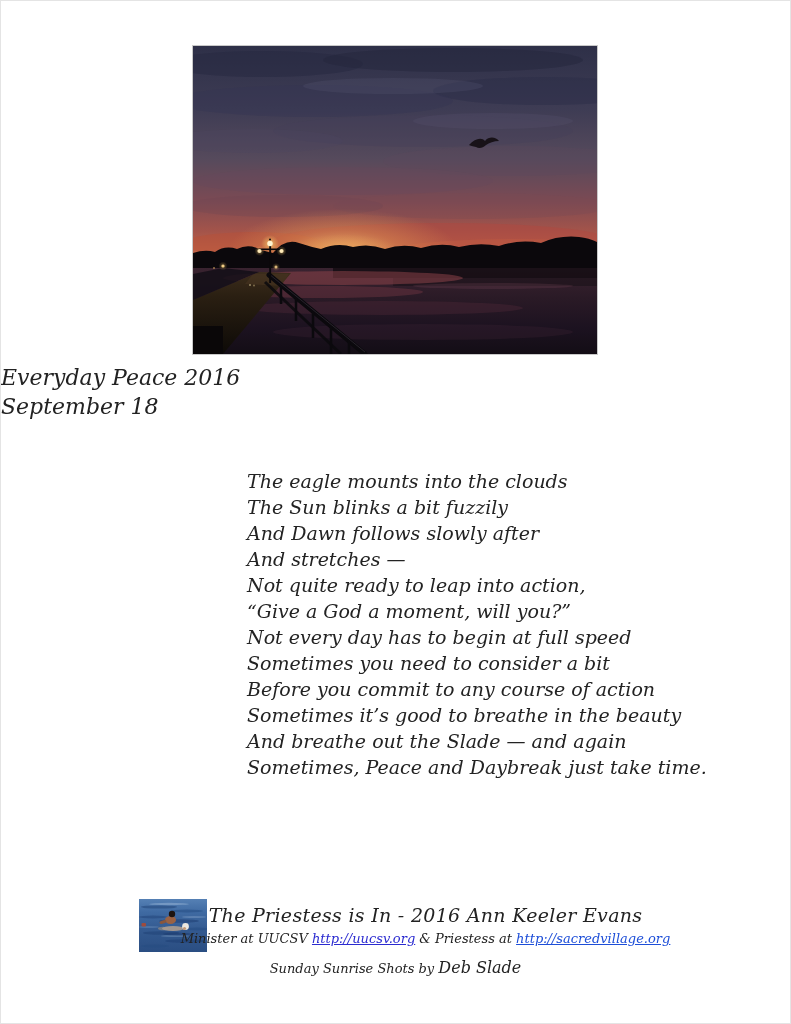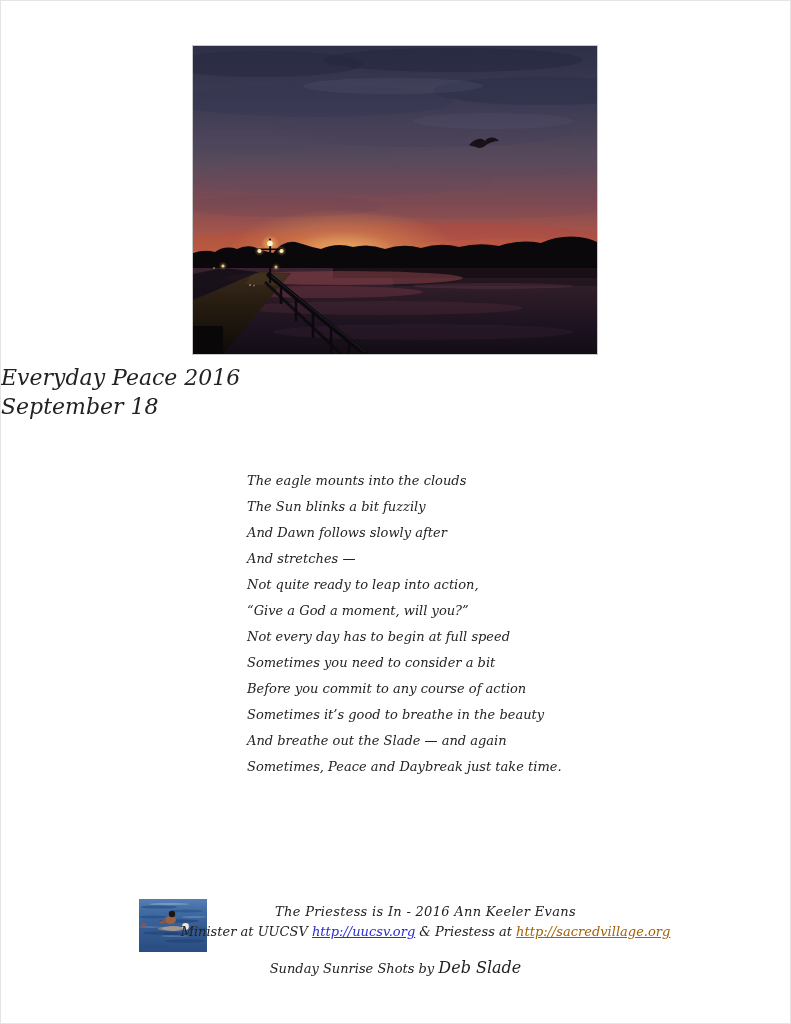--- a/index.html
+++ b/index.html
@@ -30,7 +30,7 @@
   .poem{
     position:absolute;left:246px;top:467px;
     font-style:italic;
-    font-size:13px;line-height:26px;
+    font-size:19px;line-height:26px;
     color:#232323;
     white-space:nowrap;
   }

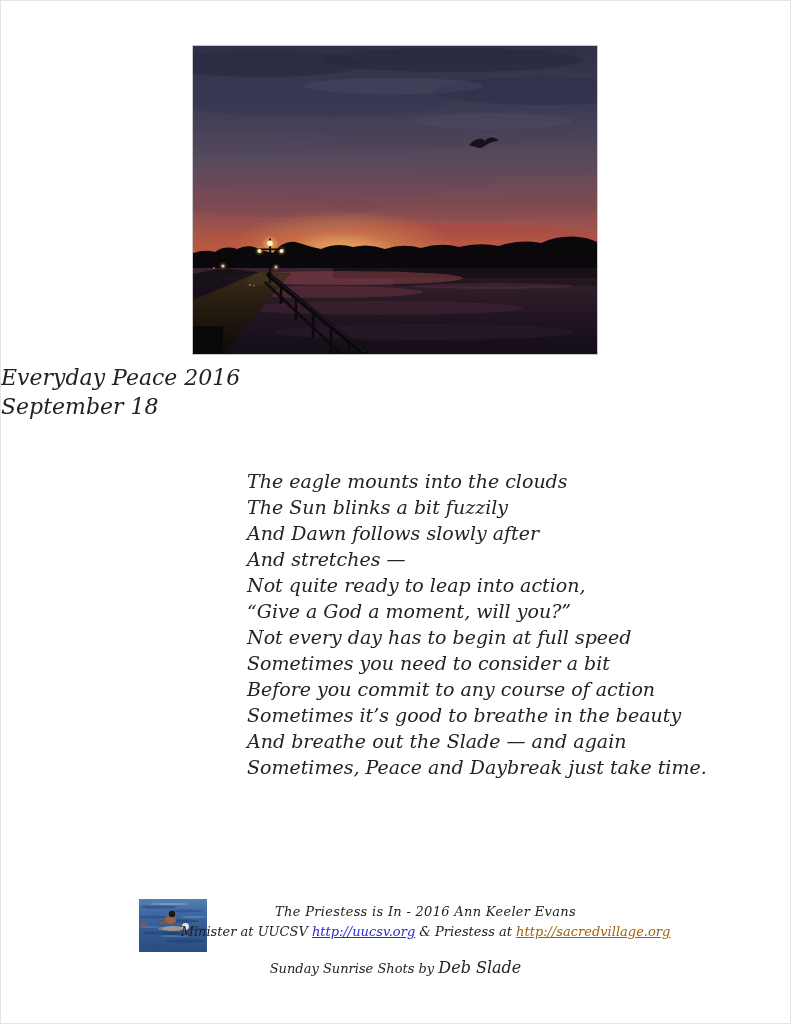--- a/index.html
+++ b/index.html
@@ -43,7 +43,7 @@
     text-align:center;
     font-style:italic;
   }
-  .footer-byline{font-size:13px;color:#222222;letter-spacing:0.3px;}
+  .footer-byline{font-size:19px;color:#222222;letter-spacing:0.3px;}
   .footer-roles{font-size:13px;margin-top:5px;color:#222222;}
   .footer-roles a{text-decoration:underline;}
   .credit-line{

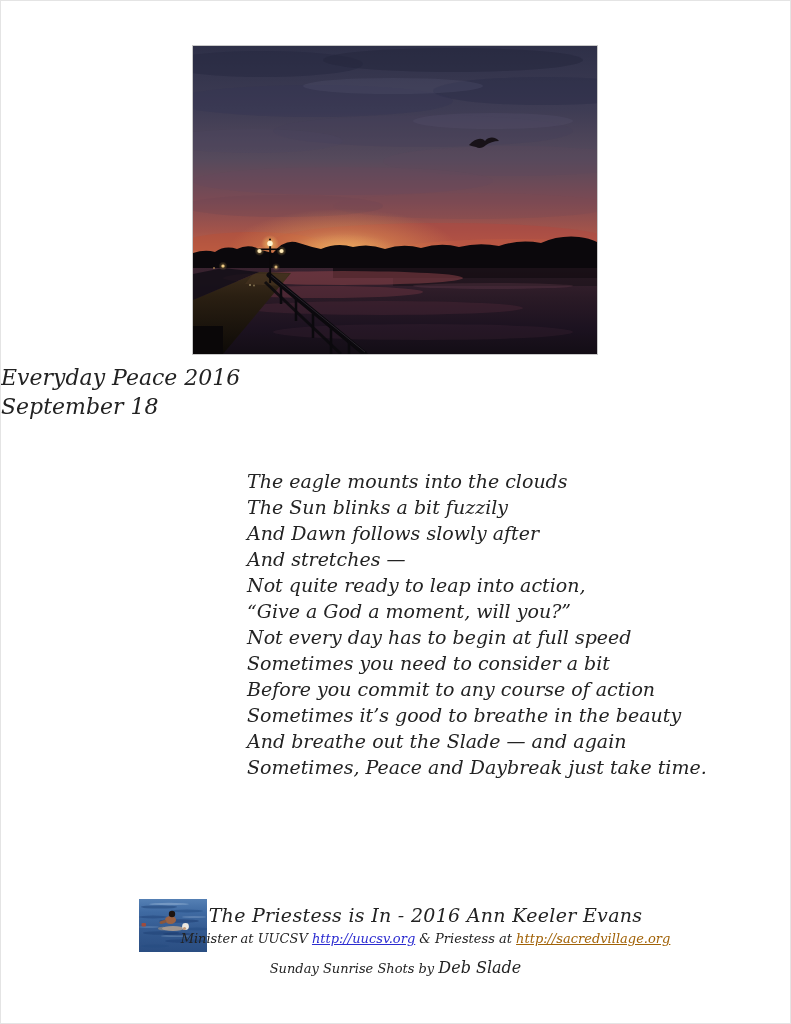--- a/index.html
+++ b/index.html
@@ -239,7 +239,7 @@
   <div class="footer-text">
     <div class="footer-byline">The Priestess is In - 2016 Ann Keeler Evans</div>
     <div class="footer-roles">
-      <span>Minister at UUCSV </span><a href="#" class="footer-link" style="color: rgb(43, 43, 208);">http://uucsv.org</a><span> &amp; Priestess at </span><a href="#" class="footer-link" style="color: #a16207;">http://sacredvillage.org</a>
+      <span>Minister at UUCSV </span><a href="#" class="footer-link" style="color: rgb(43, 43, 208);">http://uucsv.org</a><span> &amp; Priestess at </span><a href="#" class="footer-link" style="color: #1d4ed8;">http://sacredvillage.org</a>
     </div>
   </div>
 

